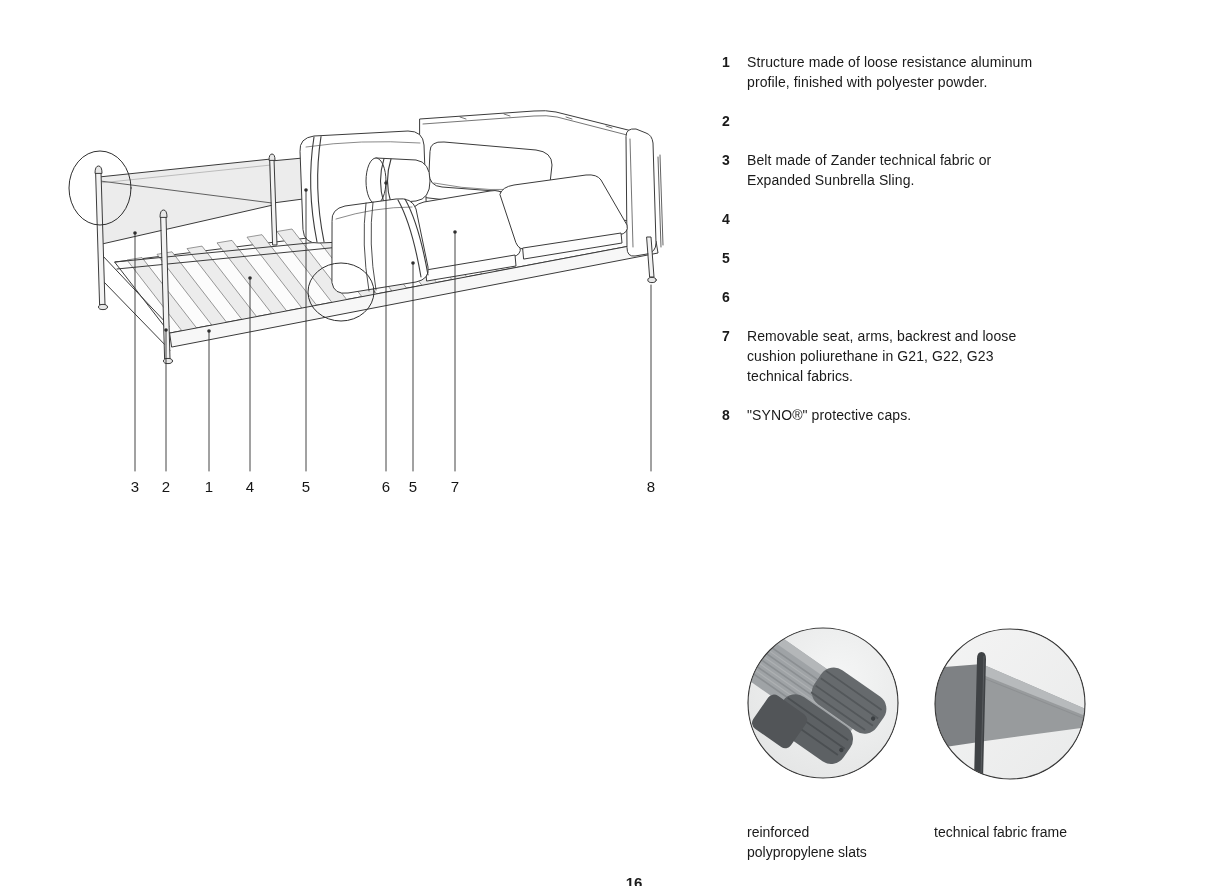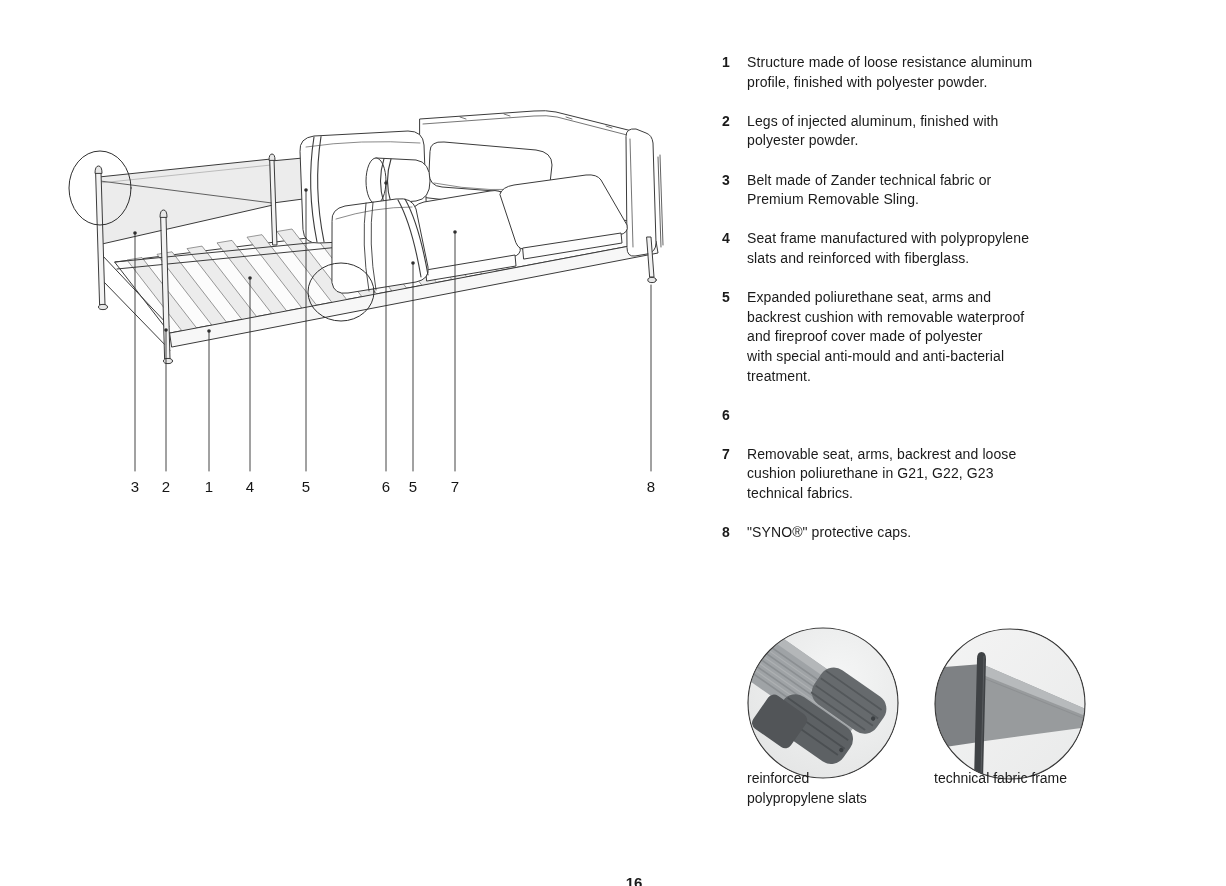--- a/index.html
+++ b/index.html
@@ -159,8 +159,6 @@
   </div>
   <div class="spec-item">
     <div class="spec-num">2</div>
-    <div class="spec-text">Legs of injected aluminum, finished with
-polyester powder.</div>
   </div>
   <div class="spec-item">
     <div class="spec-num">3</div>

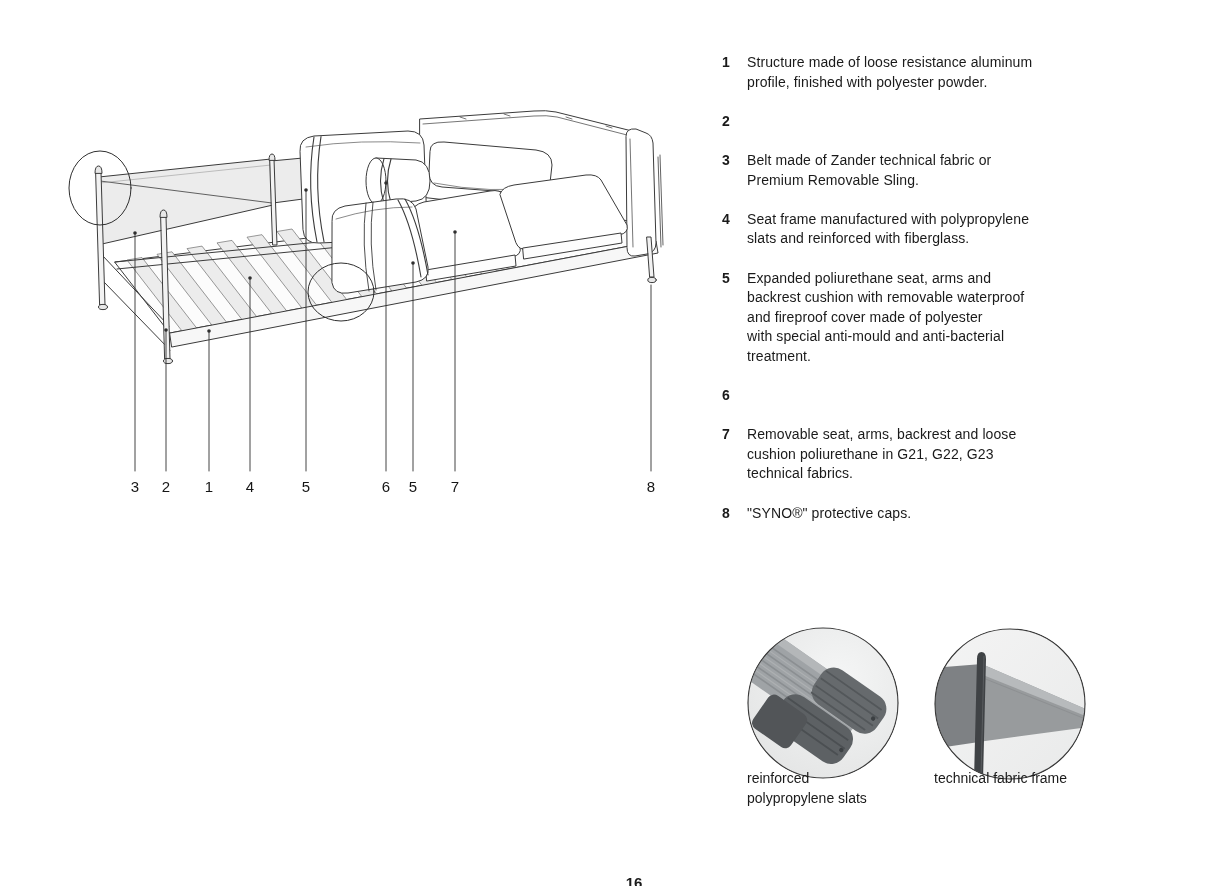--- a/index.html
+++ b/index.html
@@ -163,7 +163,7 @@
   <div class="spec-item">
     <div class="spec-num">3</div>
     <div class="spec-text">Belt made of Zander technical fabric or
-Premium Removable Sling.</div>
+Expanded Sunbrella Sling.</div>
   </div>
   <div class="spec-item">
     <div class="spec-num">4</div>

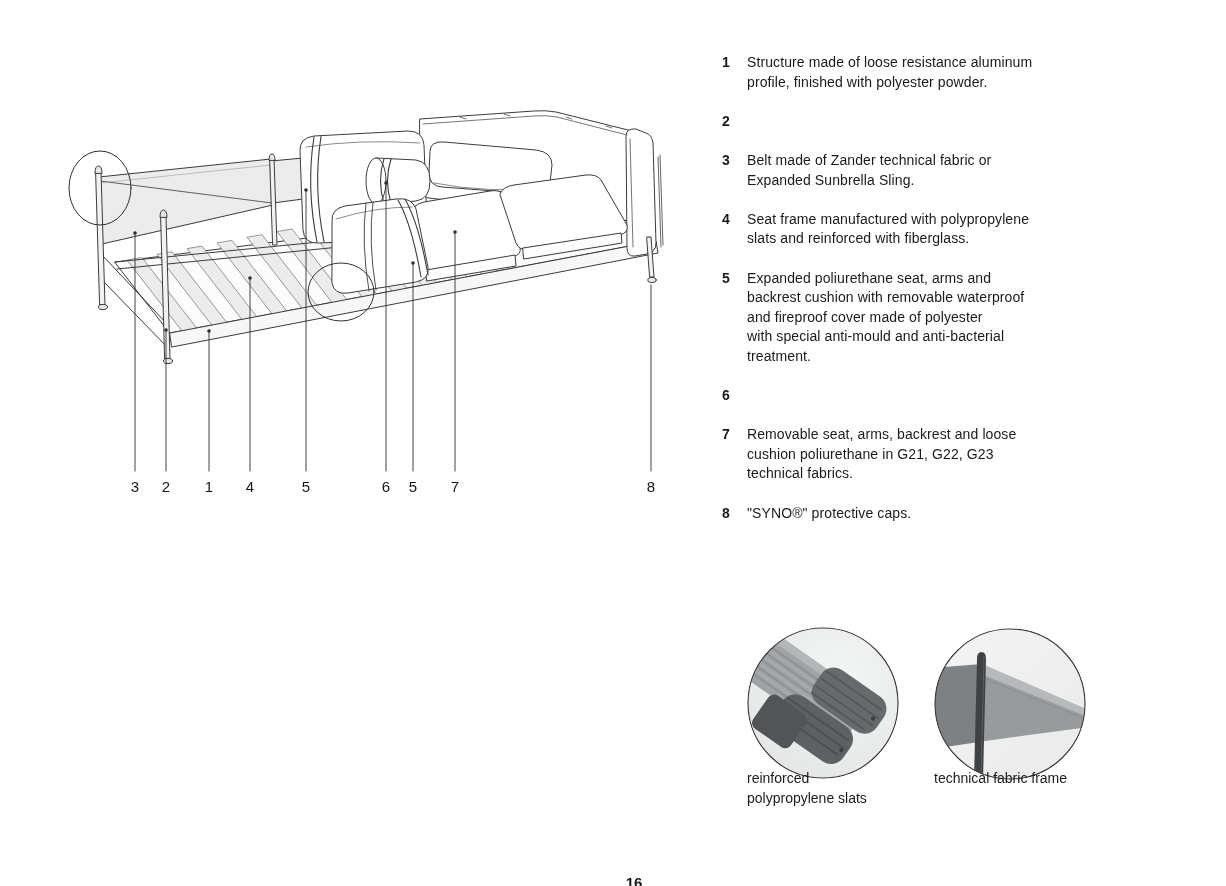--- a/index.html
+++ b/index.html
@@ -167,8 +167,6 @@
   </div>
   <div class="spec-item">
     <div class="spec-num">4</div>
-    <div class="spec-text">Seat frame manufactured with polypropylene
-slats and reinforced with fiberglass.</div>
   </div>
   <div class="spec-item">
     <div class="spec-num">5</div>

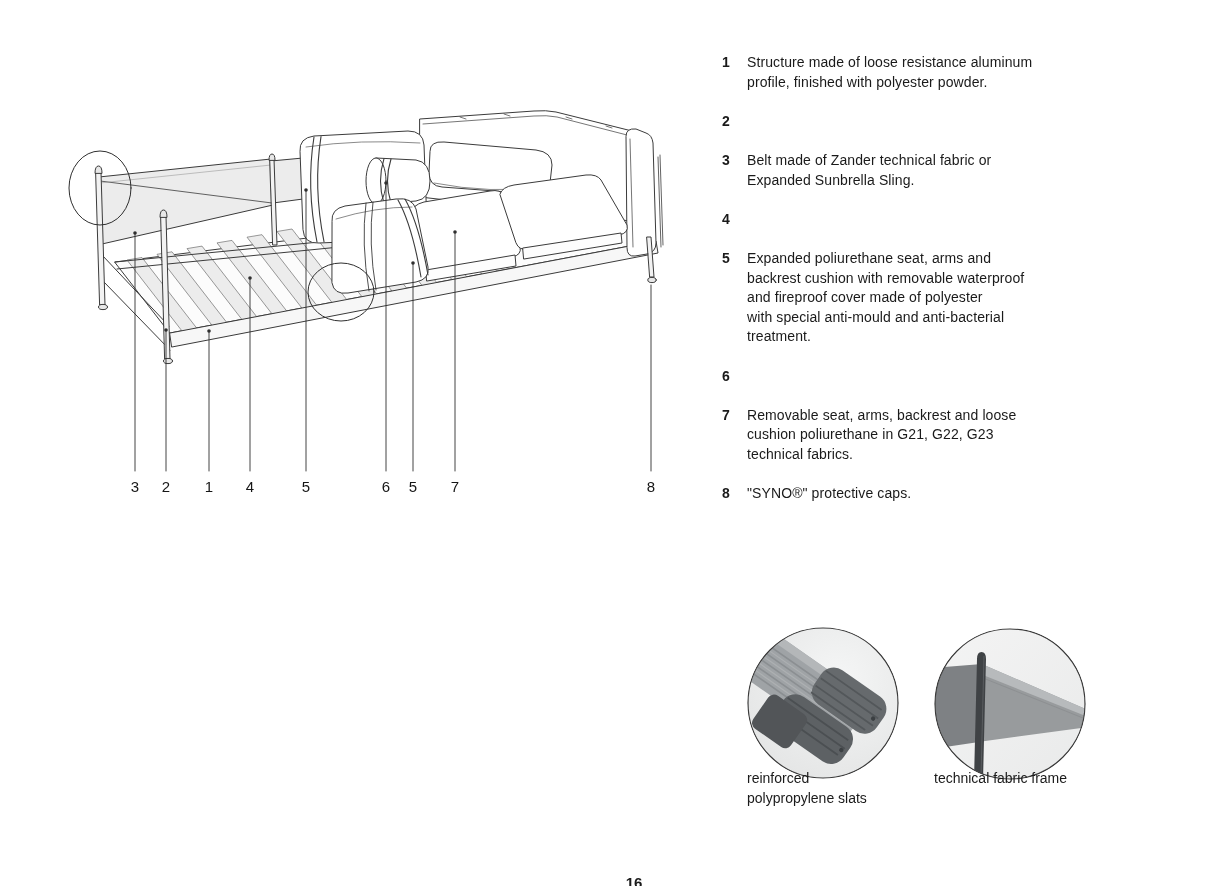--- a/index.html
+++ b/index.html
@@ -170,11 +170,6 @@
   </div>
   <div class="spec-item">
     <div class="spec-num">5</div>
-    <div class="spec-text">Expanded poliurethane seat, arms and
-backrest cushion with removable waterproof
-and fireproof cover made of polyester
-with special anti-mould and anti-bacterial
-treatment.</div>
   </div>
   <div class="spec-item">
     <div class="spec-num">6</div>

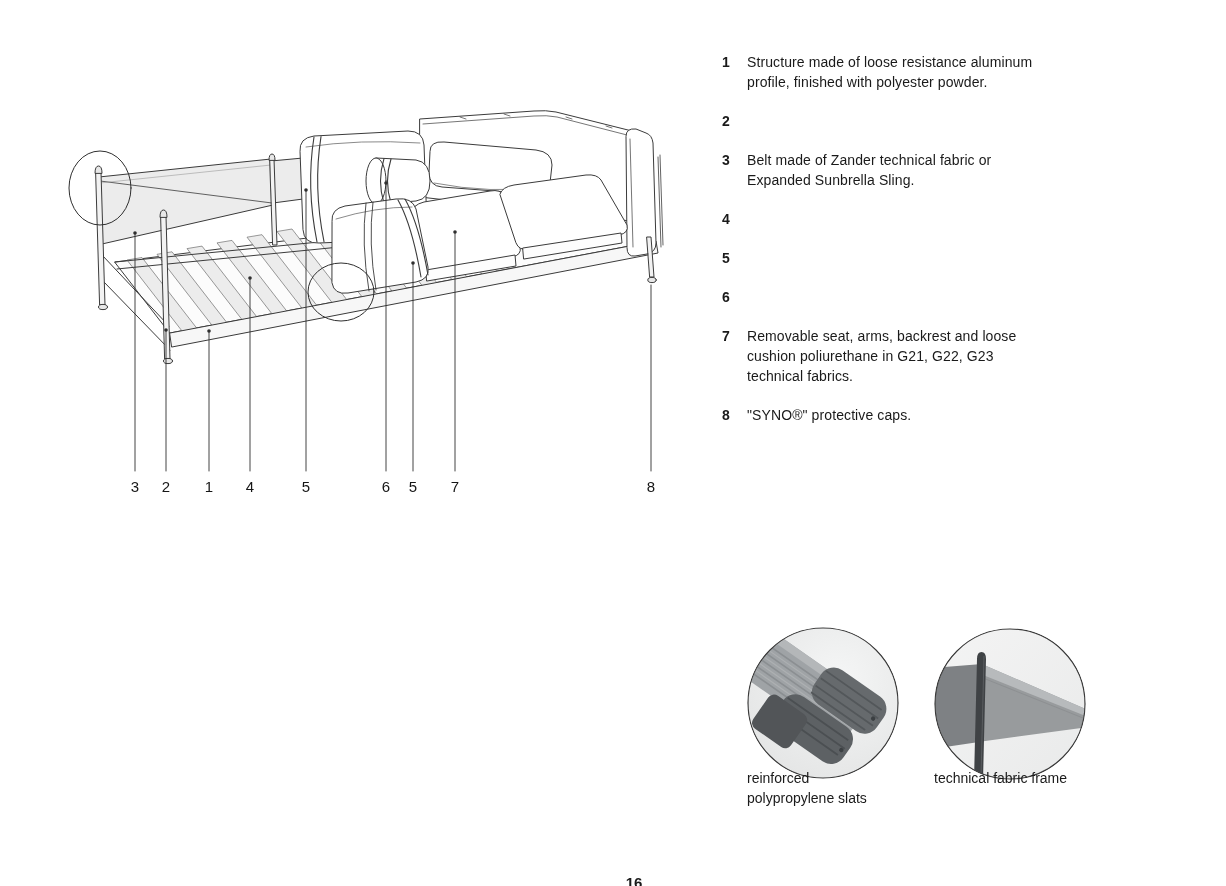--- a/index.html
+++ b/index.html
@@ -22,7 +22,7 @@
   .photo{position:absolute;width:152px;height:152px;border-radius:50%;overflow:hidden;}
   .photo-slats{left:747px;top:627px;}
   .photo-belt{left:934px;top:628px;}
-  .caption{position:absolute;top:768px;font-size:14px;line-height:20px;white-space:pre-line;}
+  .caption{position:absolute;top:822px;font-size:14px;line-height:20px;white-space:pre-line;}
   .caption-slats{left:747px;width:180px;}
   .caption-belt{left:934px;width:190px;}
   

